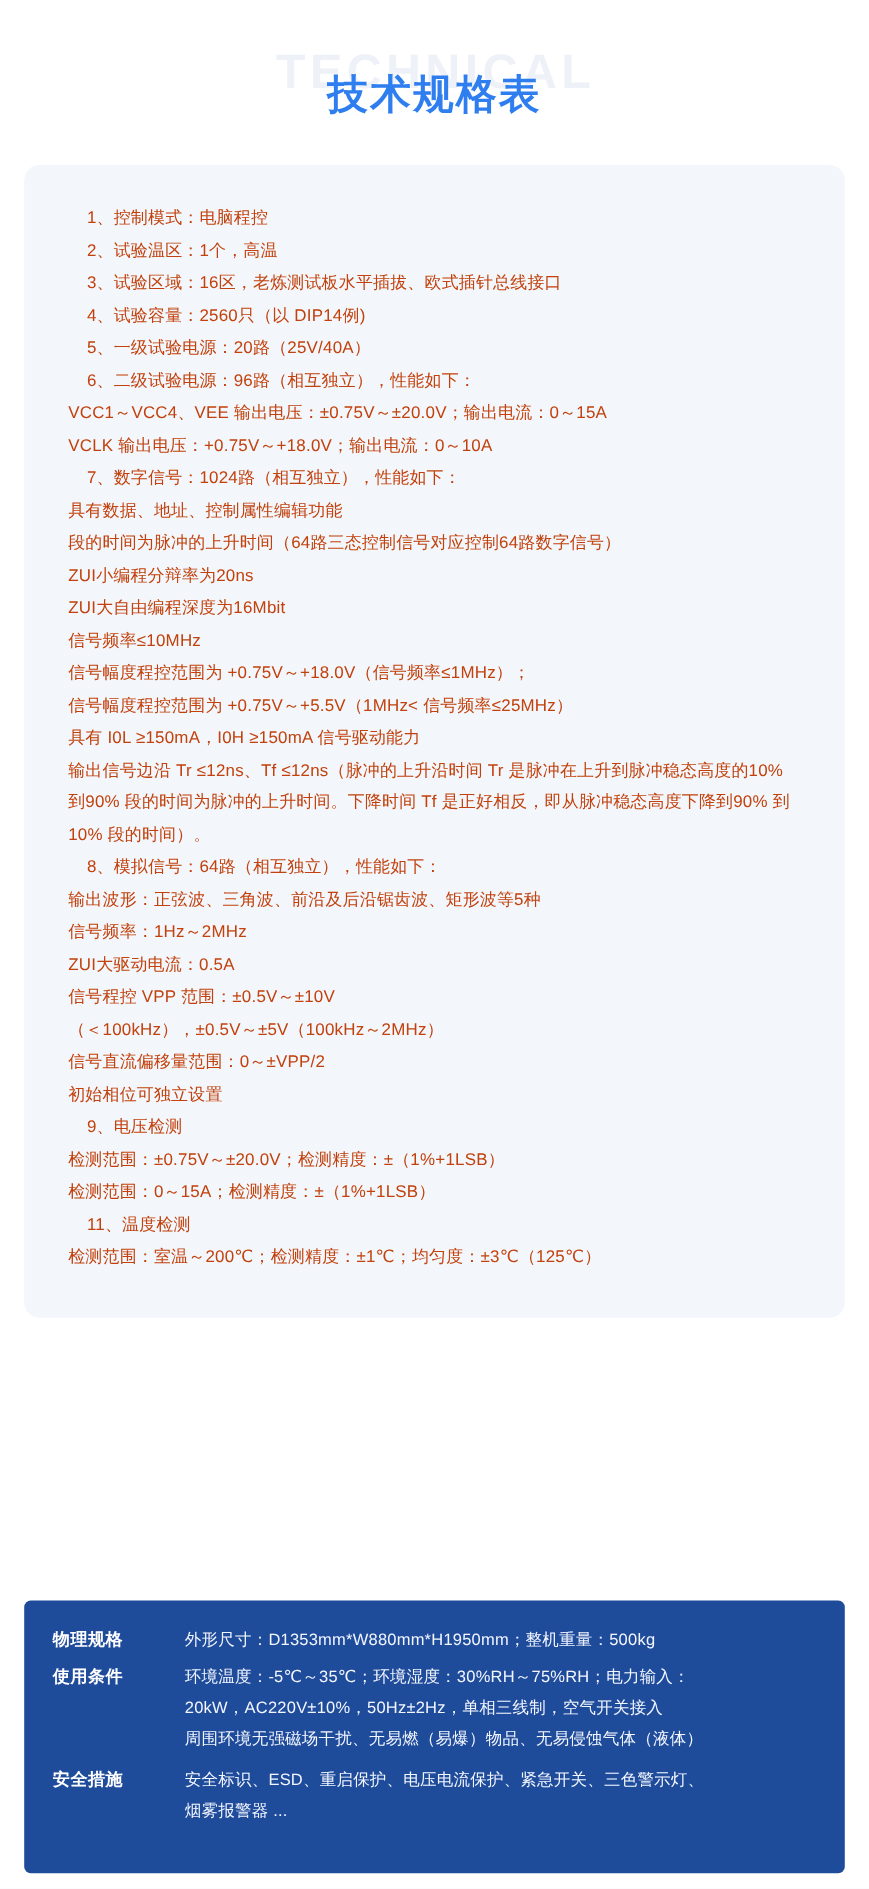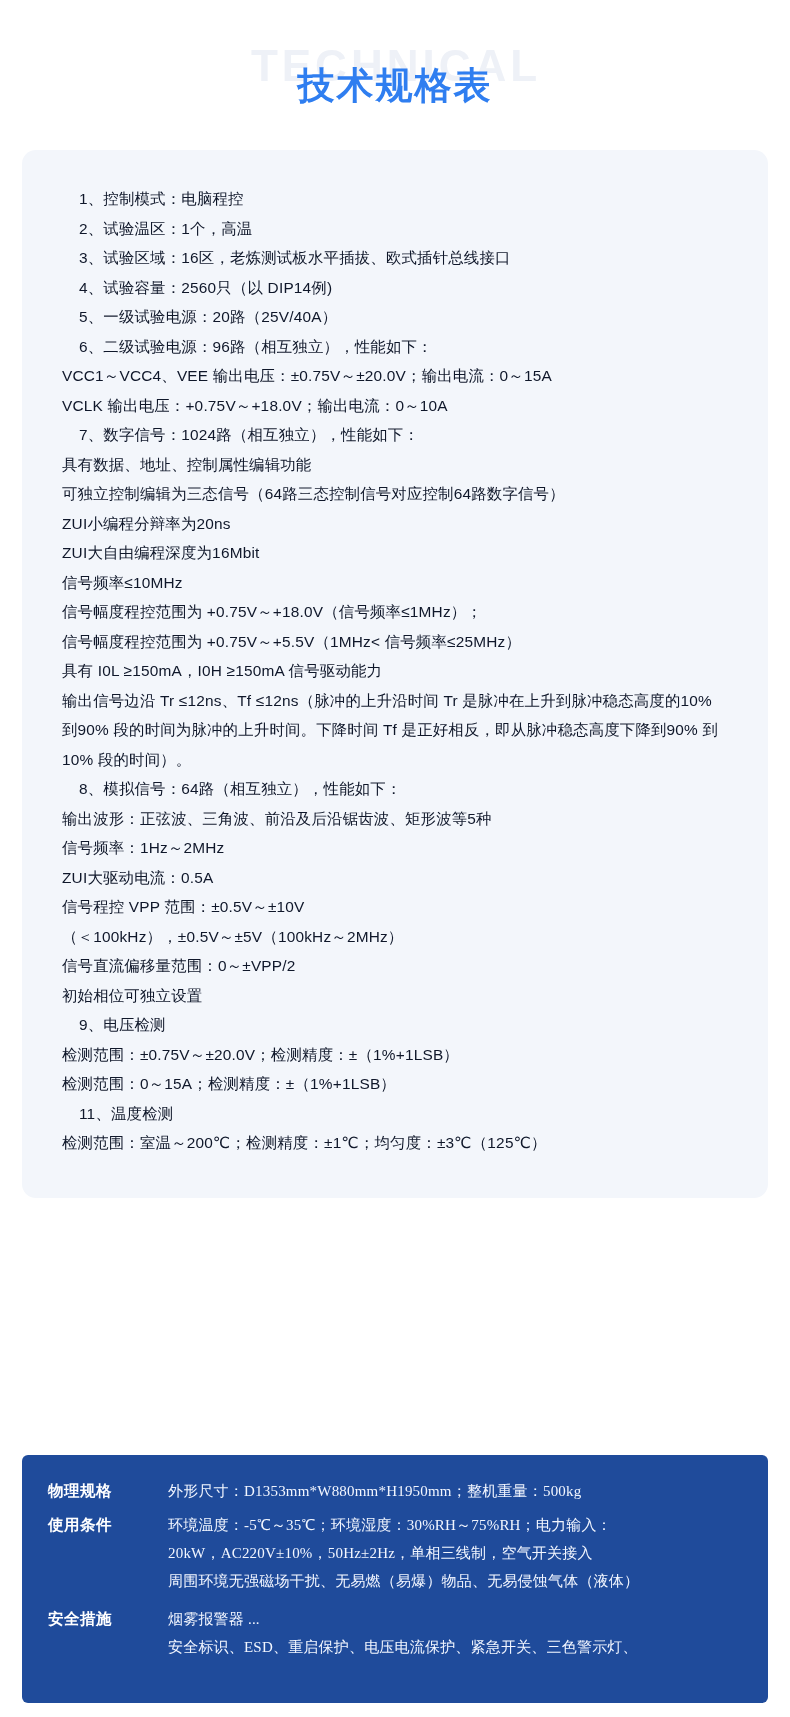--- a/index.html
+++ b/index.html
@@ -71,7 +71,7 @@
   .spec-line {
     font-size: 15.4px;
     line-height: 29.5px;
-    color: #0f172a;
+    color: #c2410c;
     letter-spacing: 0.2px;
     white-space: pre-wrap;
   }

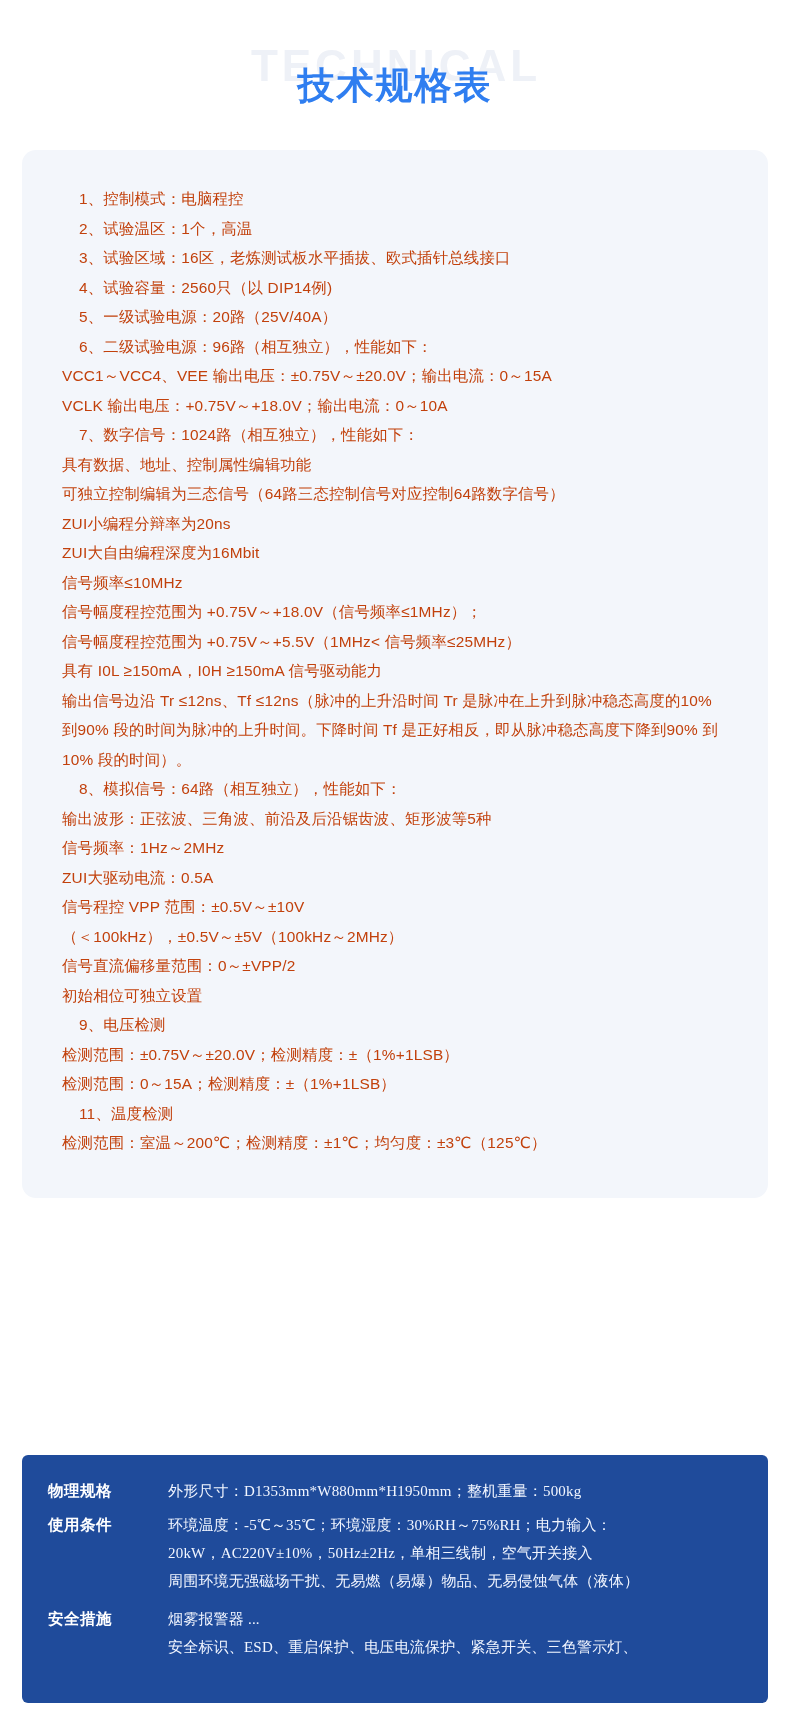--- a/index.html
+++ b/index.html
@@ -141,7 +141,7 @@
         <div class="spec-line para">VCLK 输出电压：+0.75V～+18.0V；输出电流：0～10A</div>
         <div class="spec-line numbered">7、数字信号：1024路（相互独立），性能如下：</div>
         <div class="spec-line para">具有数据、地址、控制属性编辑功能</div>
-        <div class="spec-line para">可独立控制编辑为三态信号（64路三态控制信号对应控制64路数字信号）</div>
+        <div class="spec-line para">段的时间为脉冲的上升时间（64路三态控制信号对应控制64路数字信号）</div>
         <div class="spec-line para">ZUI小编程分辩率为20ns</div>
         <div class="spec-line para">ZUI大自由编程深度为16Mbit</div>
         <div class="spec-line para">信号频率≤10MHz</div>

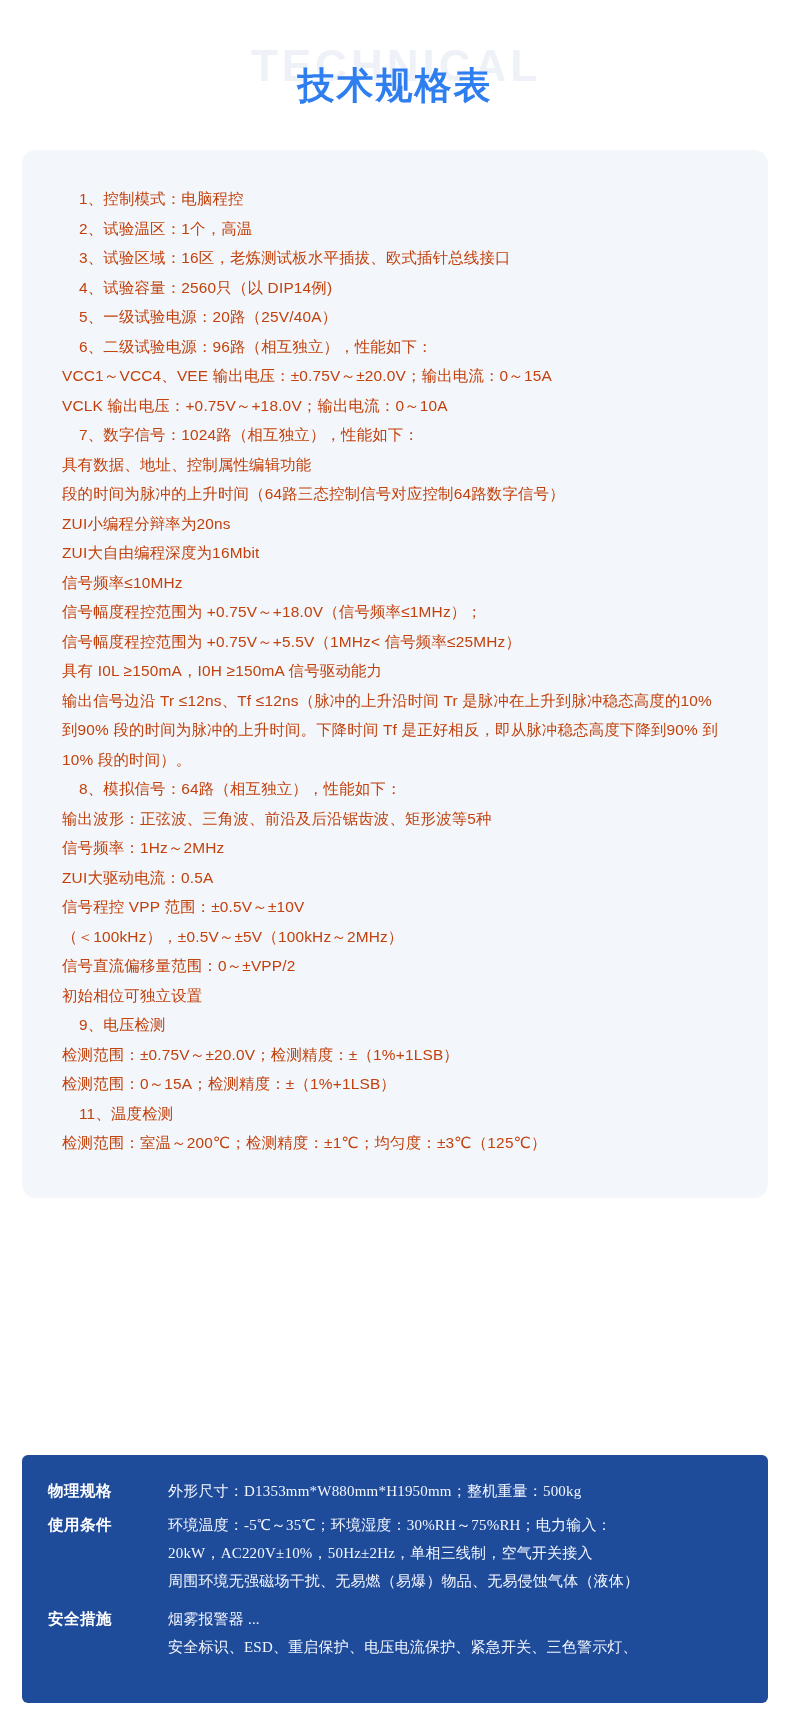--- a/index.html
+++ b/index.html
@@ -116,7 +116,7 @@
     color: #f2f6ff;
     letter-spacing: 0.2px;
   }
-  .bp-value div { white-space: pre-wrap; font-family: Liberation Serif, serif; }
+  .bp-value div { white-space: pre-wrap; }
   .bp-row.safety { margin-top: 10px; }
 </style>
 </head>

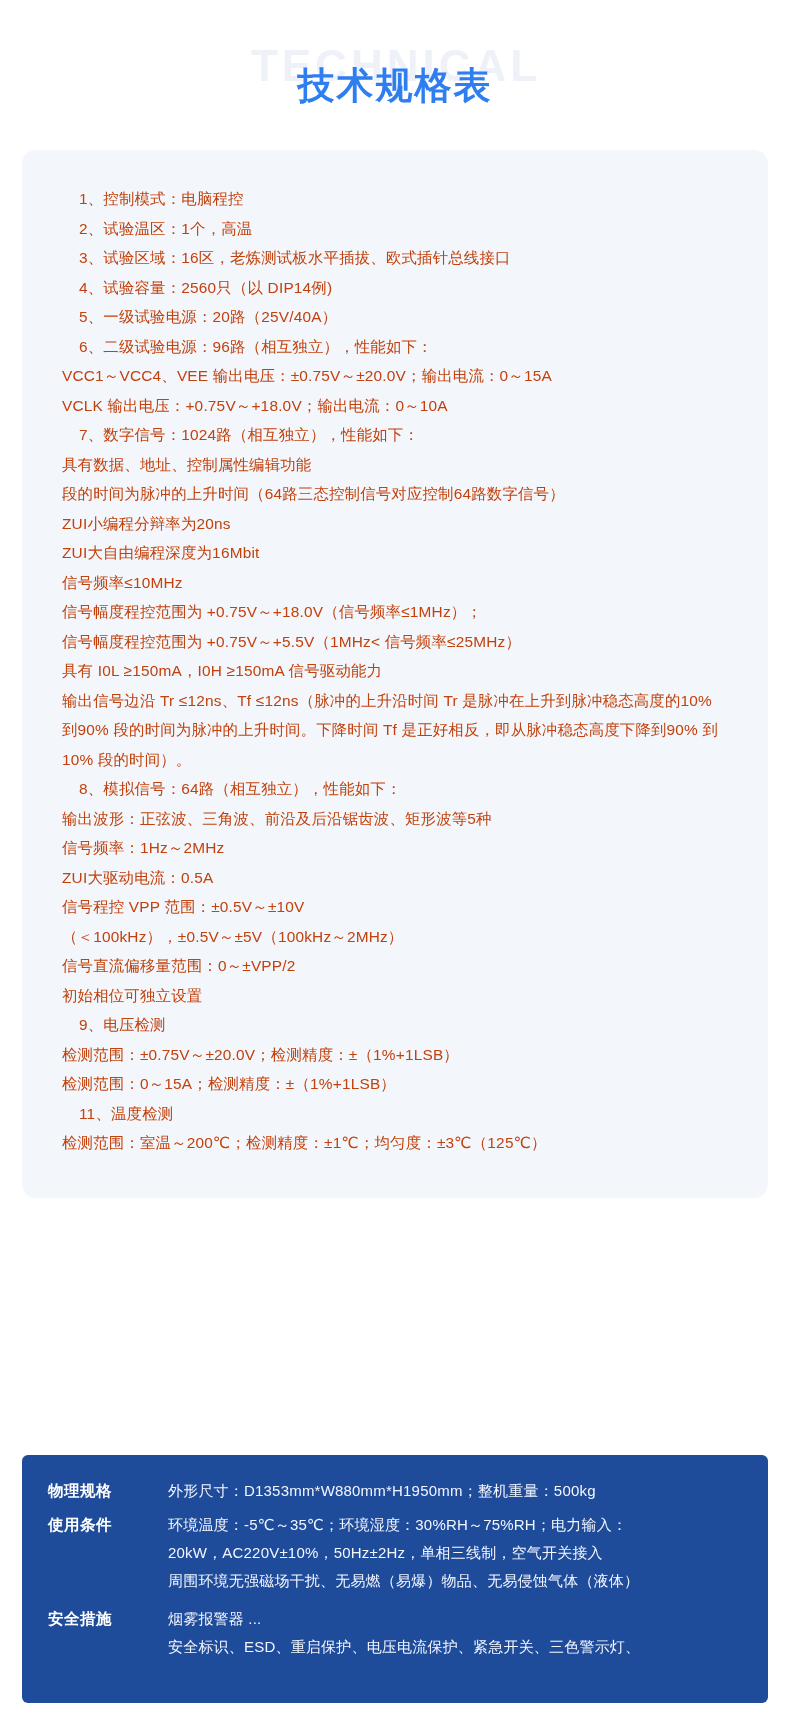--- a/index.html
+++ b/index.html
@@ -184,8 +184,8 @@
         <div class="bp-row safety">
           <div class="bp-label">安全措施</div>
           <div class="bp-value">
+            <div>安全标识、ESD、重启保护、电压电流保护、紧急开关、三色警示灯、</div>
             <div>烟雾报警器 ...</div>
-            <div>安全标识、ESD、重启保护、电压电流保护、紧急开关、三色警示灯、</div>
           </div>
         </div>
       </div>

